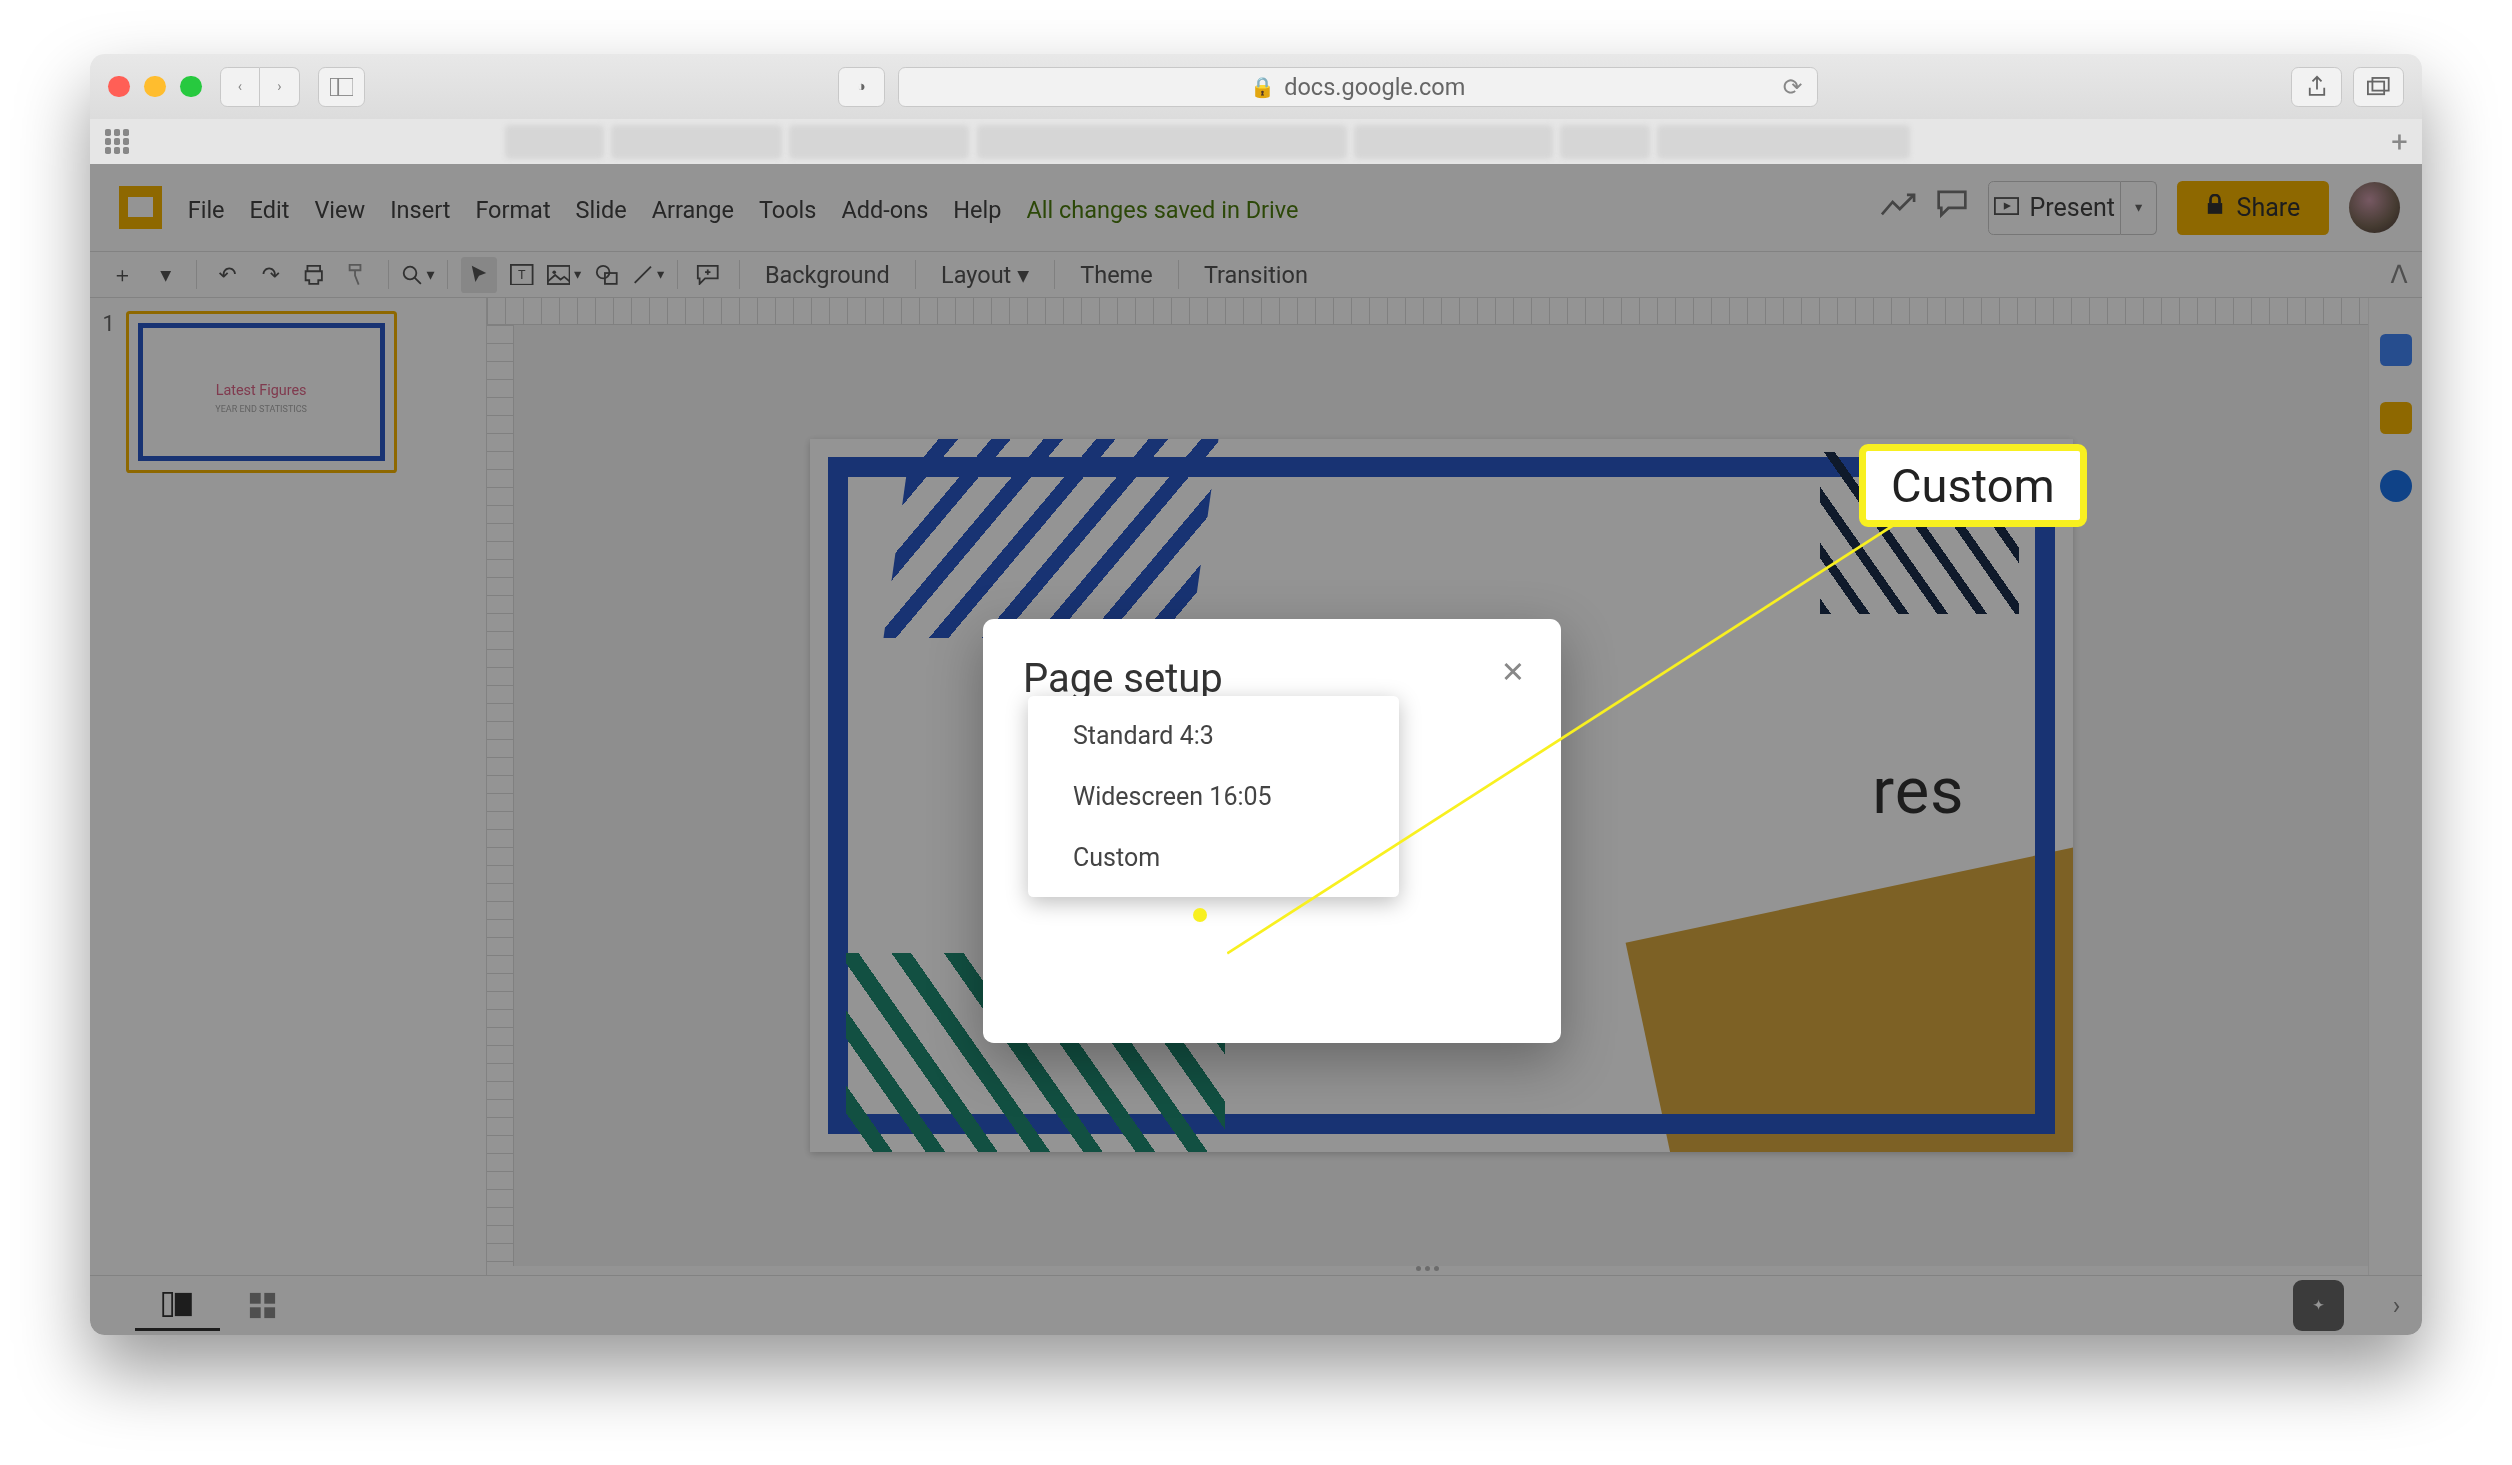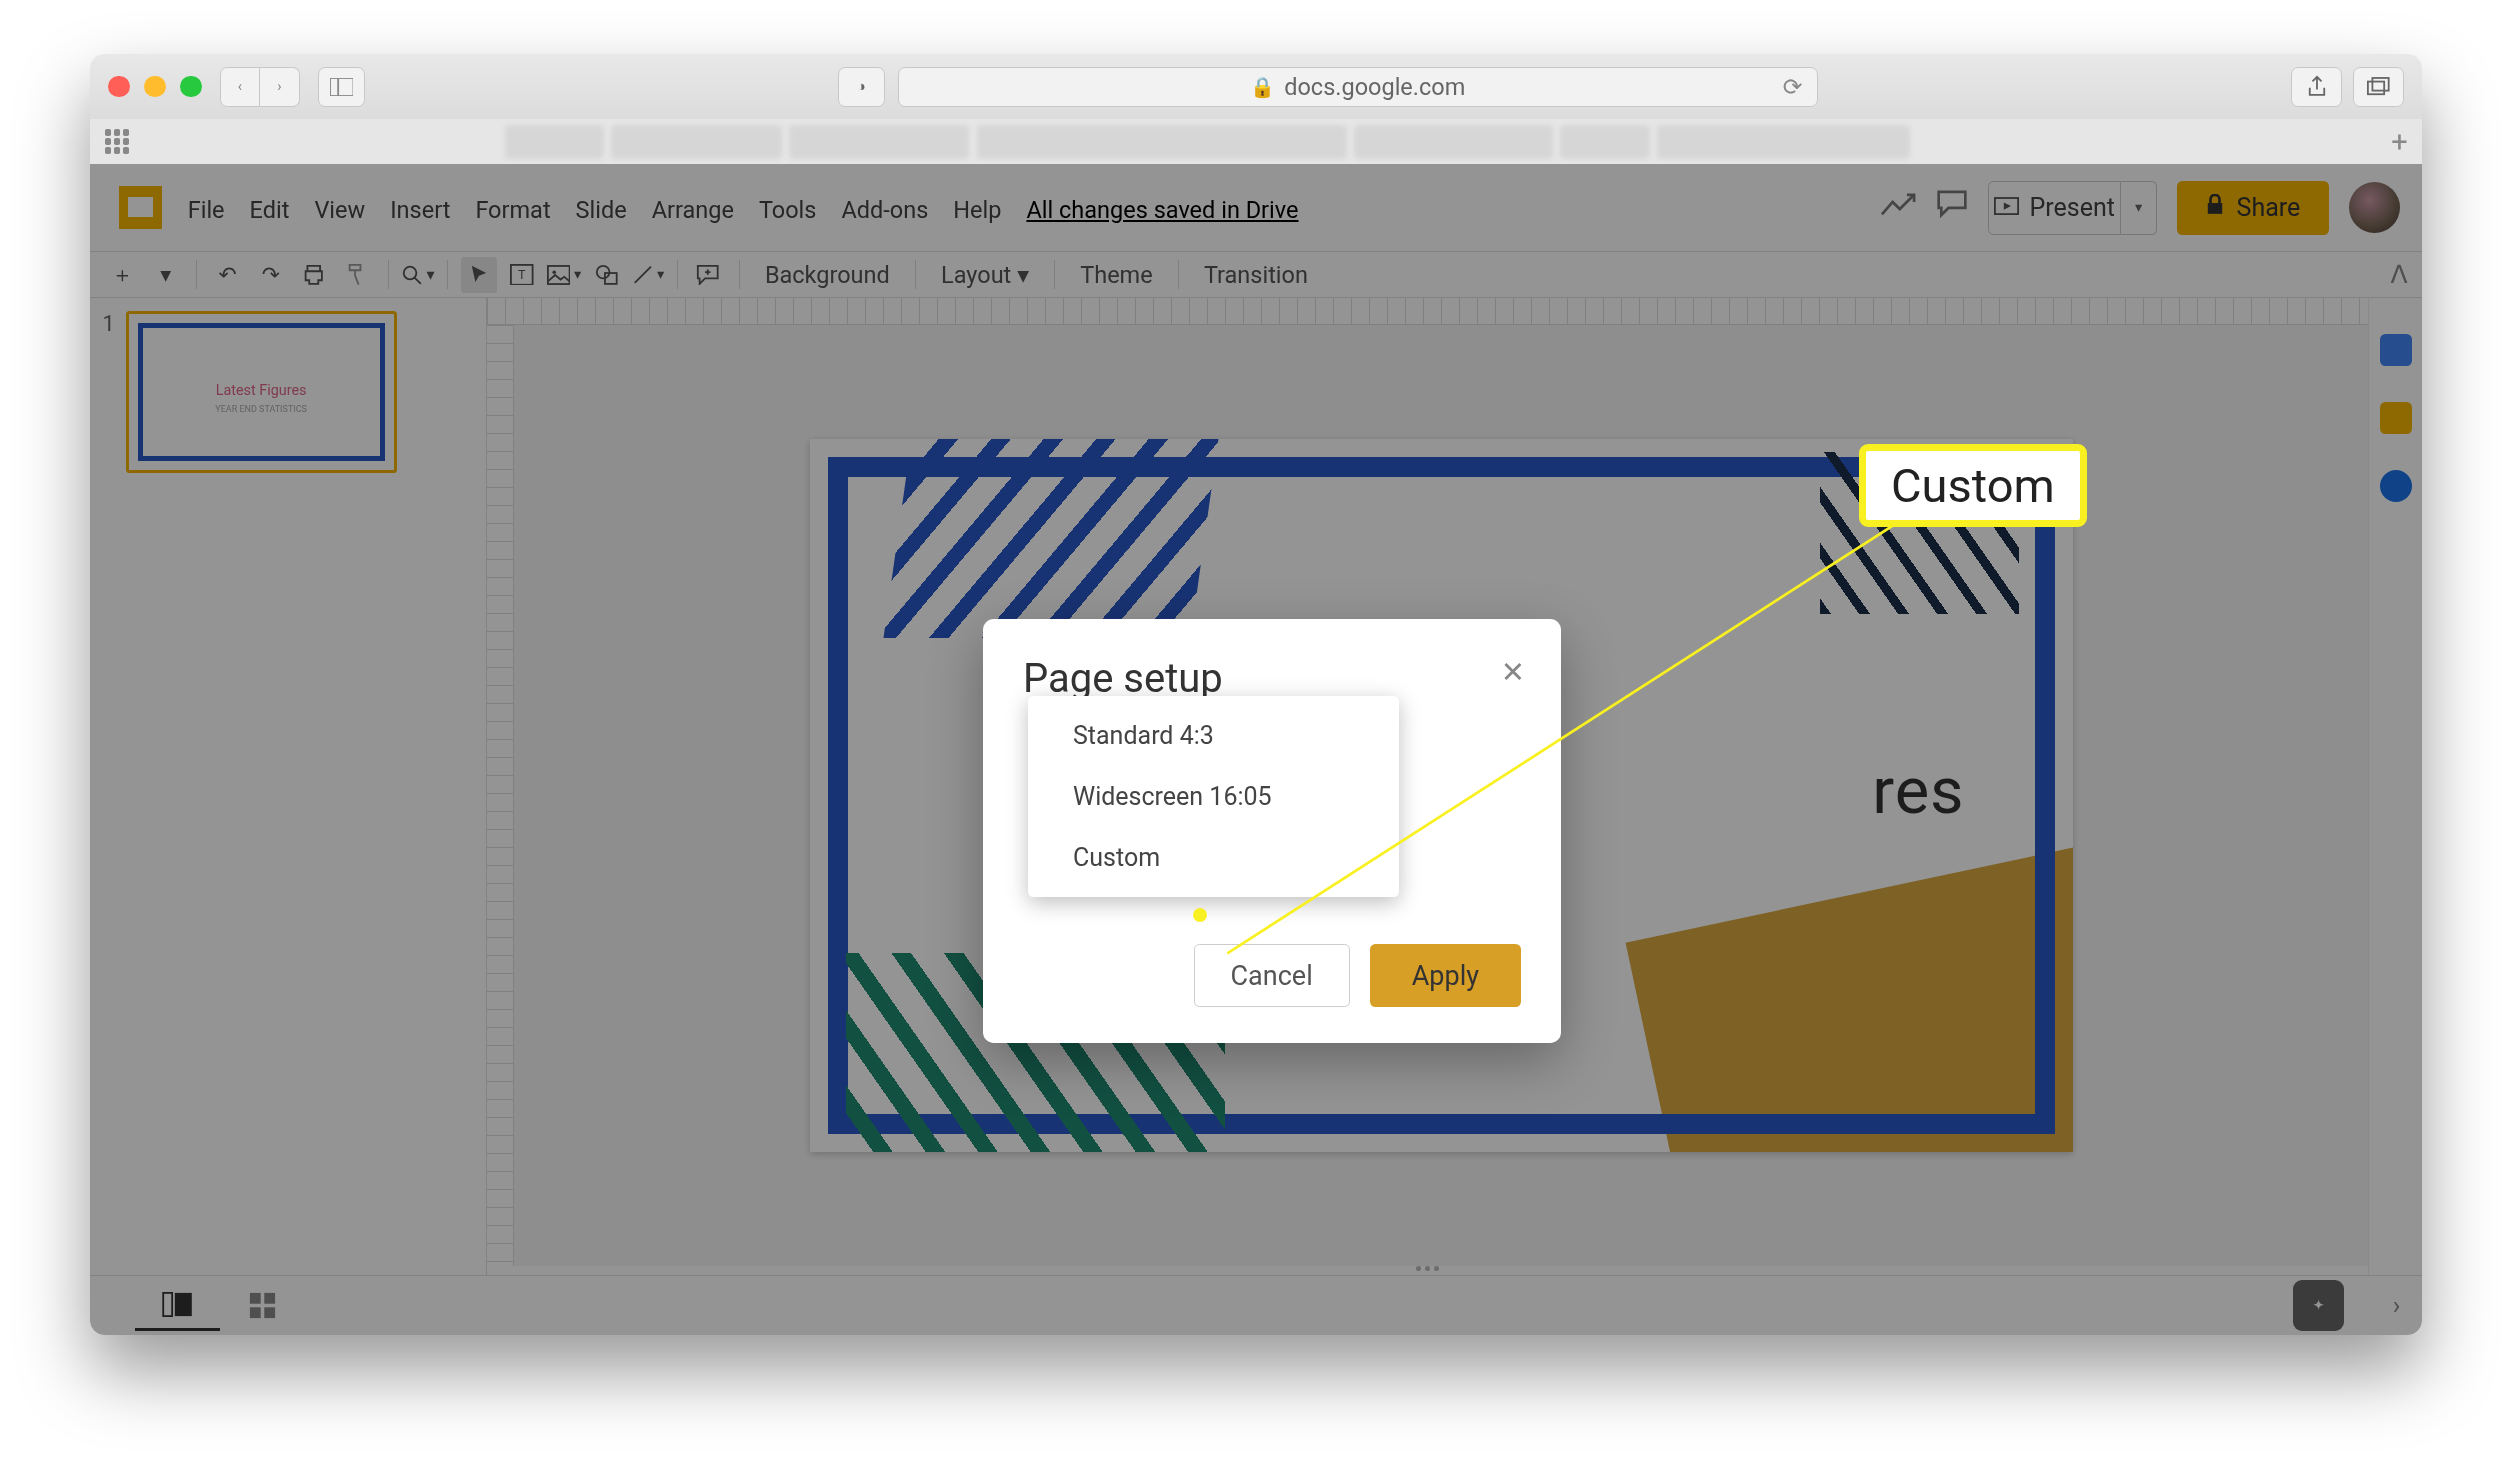--- a/index.html
+++ b/index.html
@@ -42,7 +42,7 @@
 .doc-title { font-size:32px; color:#444; }
 .star, .folder-move { color:#888; font-size:27px;}
 .menu-row { display:flex; gap:25px; font-size:23.5px; color:#444; margin-top:5.4px; }
-.drive-status { text-decoration:underline; color:#000000;}
+.drive-status { color:#4d7c0f;}
 .header-right { margin-left:auto; display:flex; align-items:center; gap:20px;}
 .hicon { color:#888; font-size:31px;}
 .present-btn { display:flex; align-items:center; gap:10.8px; border:0.9px solid #ccc; border-radius:5.4px; height:54px; padding:0 5px; font-size:25px; color:#444;}

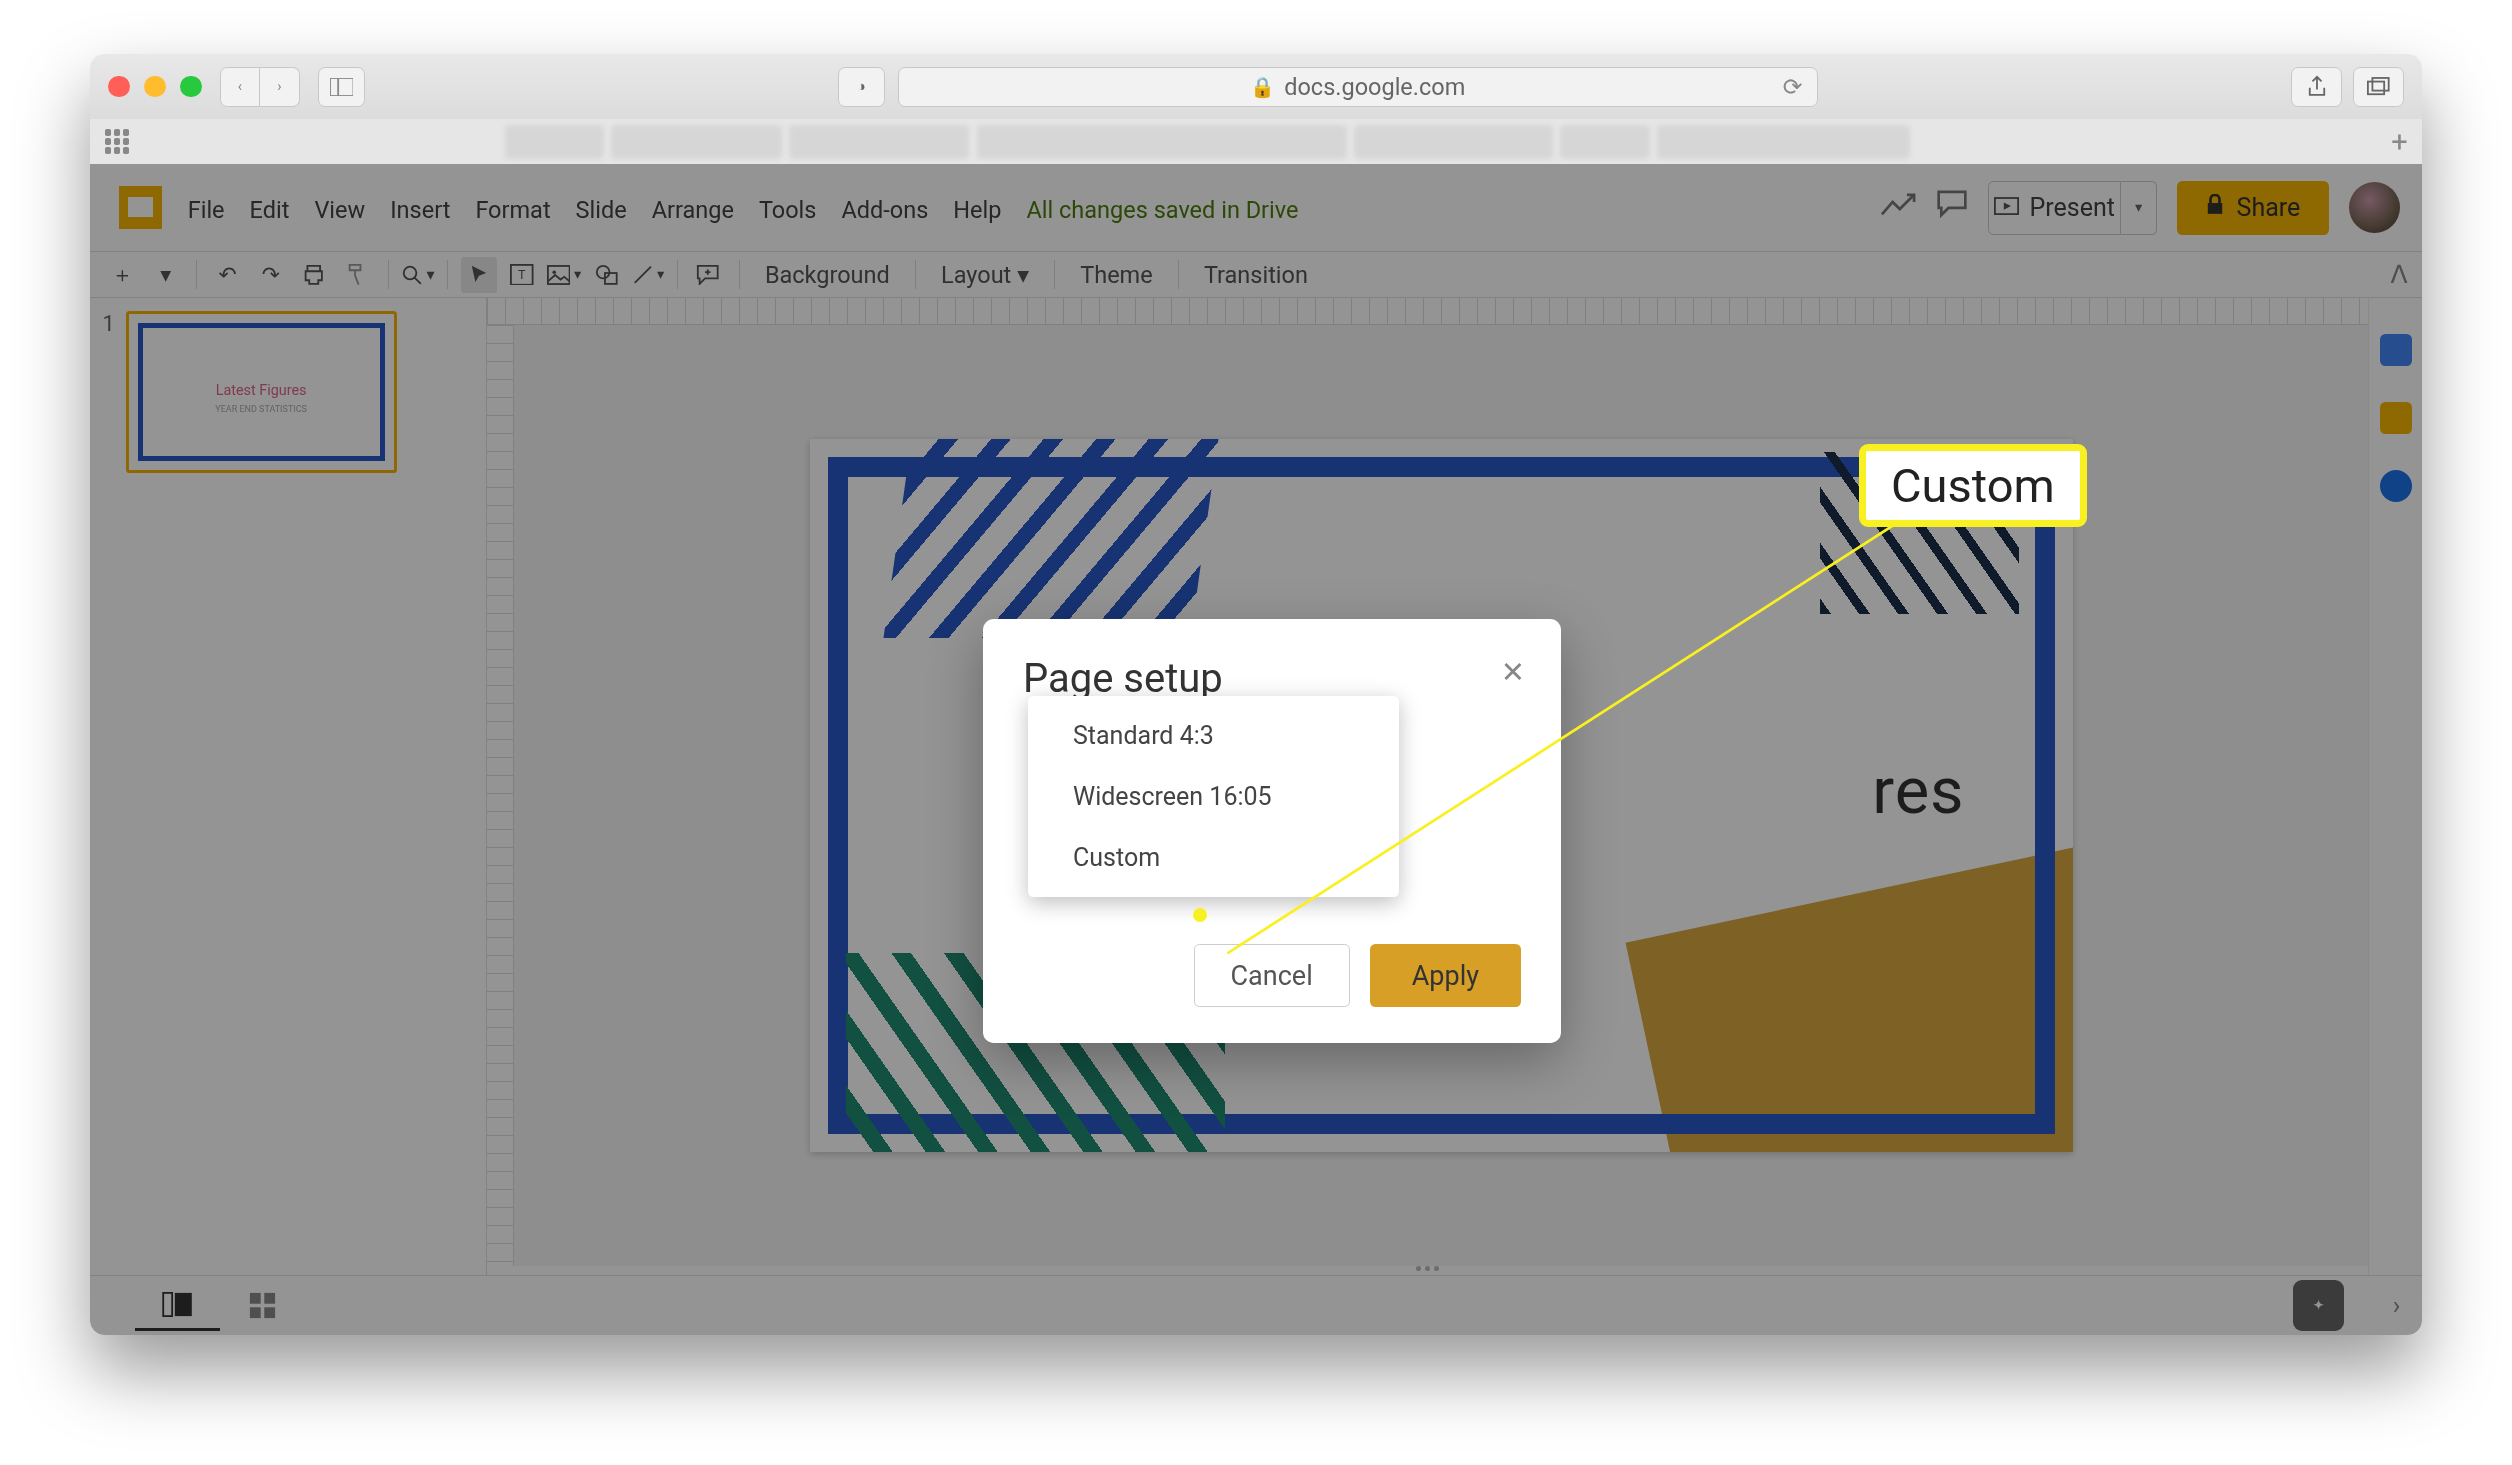--- a/index.html
+++ b/index.html
@@ -386,10 +386,6 @@
     <div class="dialog">
       <div class="dialog-title">Page setup</div>
       <div class="dialog-close">✕</div>
-      <div class="dialog-btns">
-        <div class="btn-cancel">Cancel</div>
-        <div class="btn-apply">Apply</div>
-      </div>
     </div>
     <div class="dropdown">
       <div class="dd-item">Standard 4:3</div>

